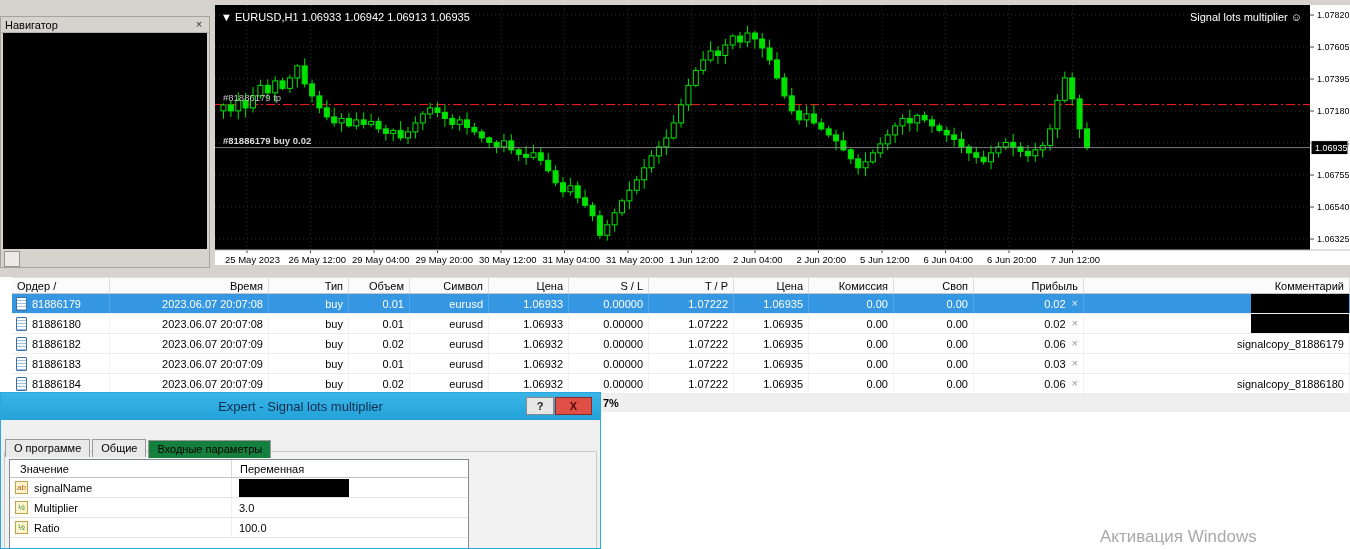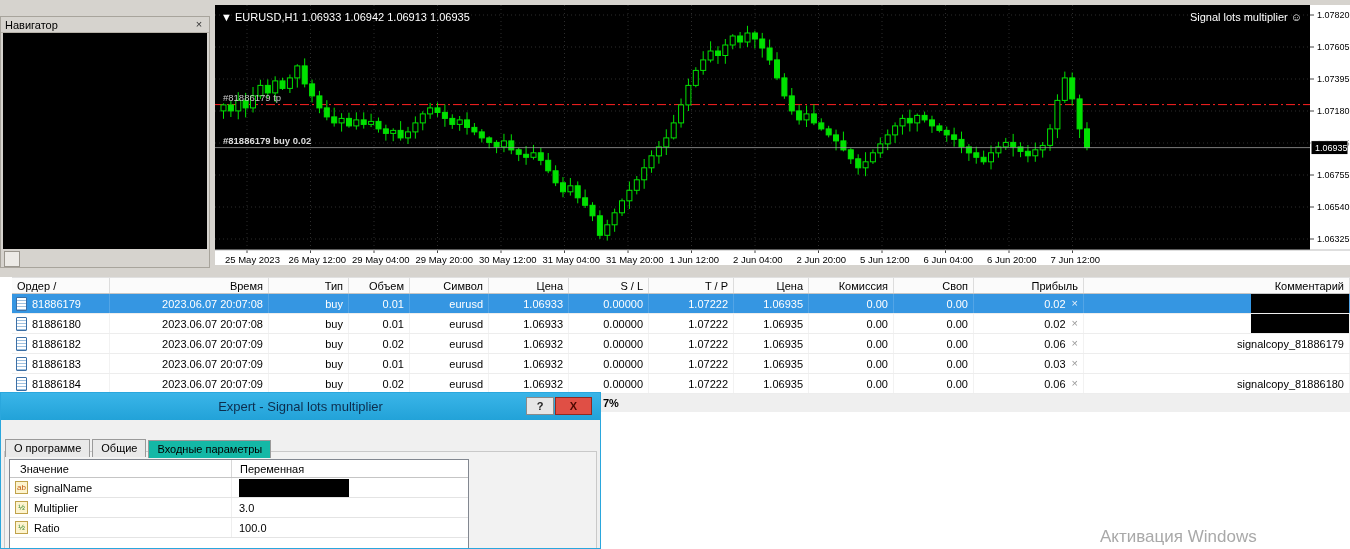--- a/index.html
+++ b/index.html
@@ -49,7 +49,7 @@
   .tabpanel{position:absolute;left:3px;top:58px;width:593px;height:110px;background:#f2f2f2;border:1px solid #c9c9c9;box-sizing:border-box;}
   .tabs{position:absolute;left:4px;top:46px;display:flex;align-items:flex-start;height:20px;z-index:2;}
   .tab{padding:2px 8px 3px 8px;font-size:11px;background:#e9e9e9;border:1px solid #9a9a9a;border-bottom:none;margin-right:2px;color:#000;cursor:pointer;}
-  .tab.active{background:#14b8a6;position:relative;top:1px;}
+  .tab.active{background:#15803d;position:relative;top:1px;}
   .ptable{position:absolute;left:8px;top:66px;width:460px;height:90px;background:#fff;border:1px solid #828790;box-sizing:border-box;z-index:3;}
   .phead,.prow{display:grid;grid-template-columns:222px 1fr;align-items:center;font-size:11px;color:#000;box-sizing:border-box;}
   .phead{height:18px;border-bottom:1px solid #c5c5c5;}

